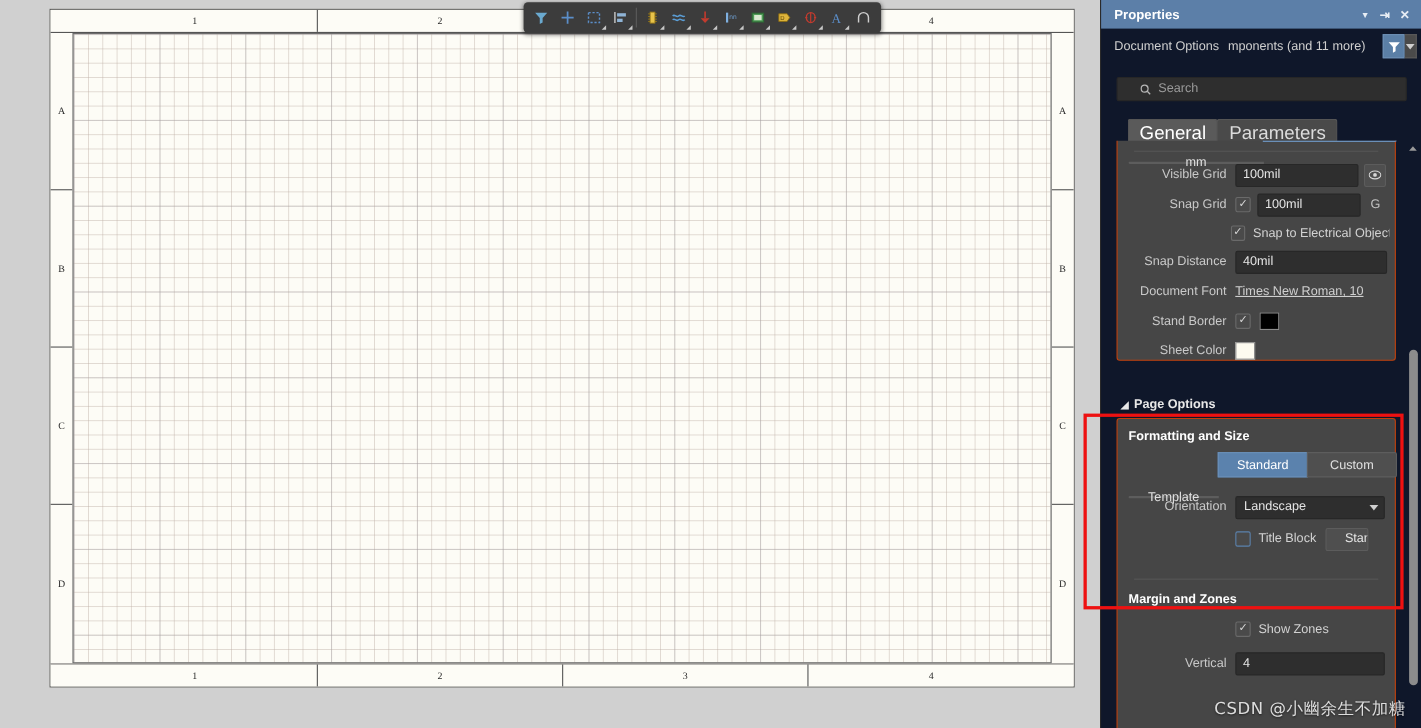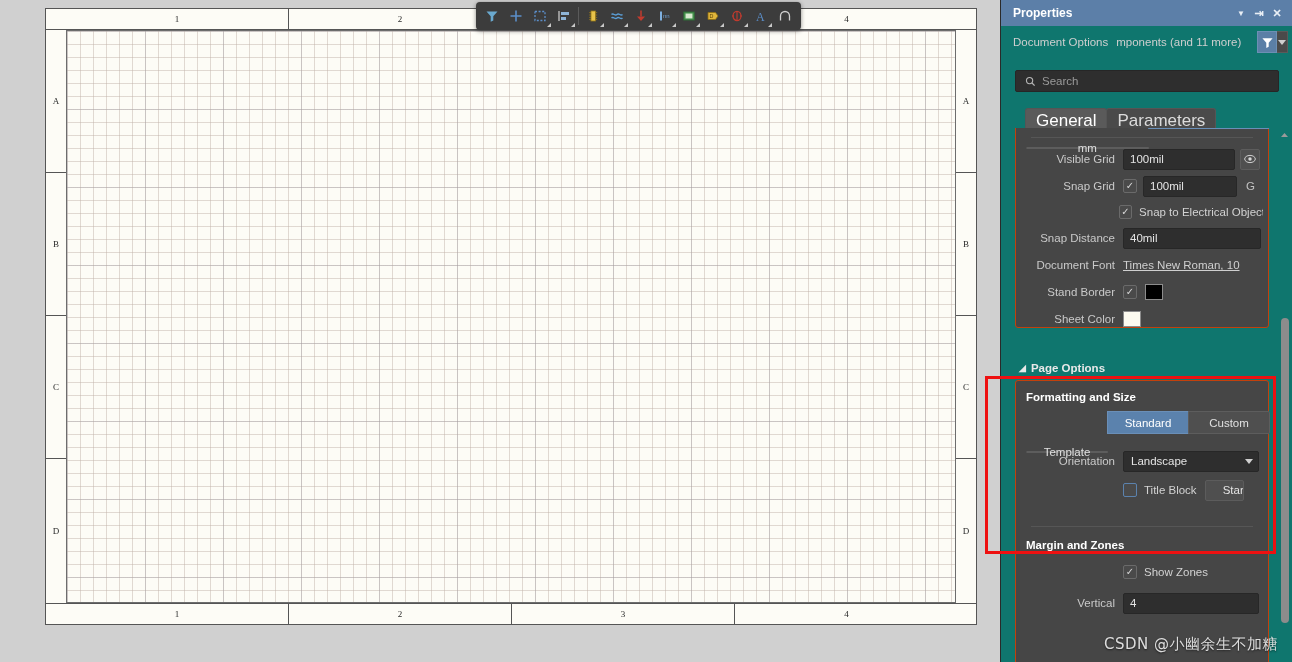--- a/index.html
+++ b/index.html
@@ -70,7 +70,7 @@
   
   #panel {
     position: absolute; right: 0; top: 0; width: 292px; height: 662px;
-    background: #0f766e;
+    background: #0f172a;
     border-left: 1px solid #2a2a2a;
     color: #d6d6d6; font-size: 11.5px;
   }

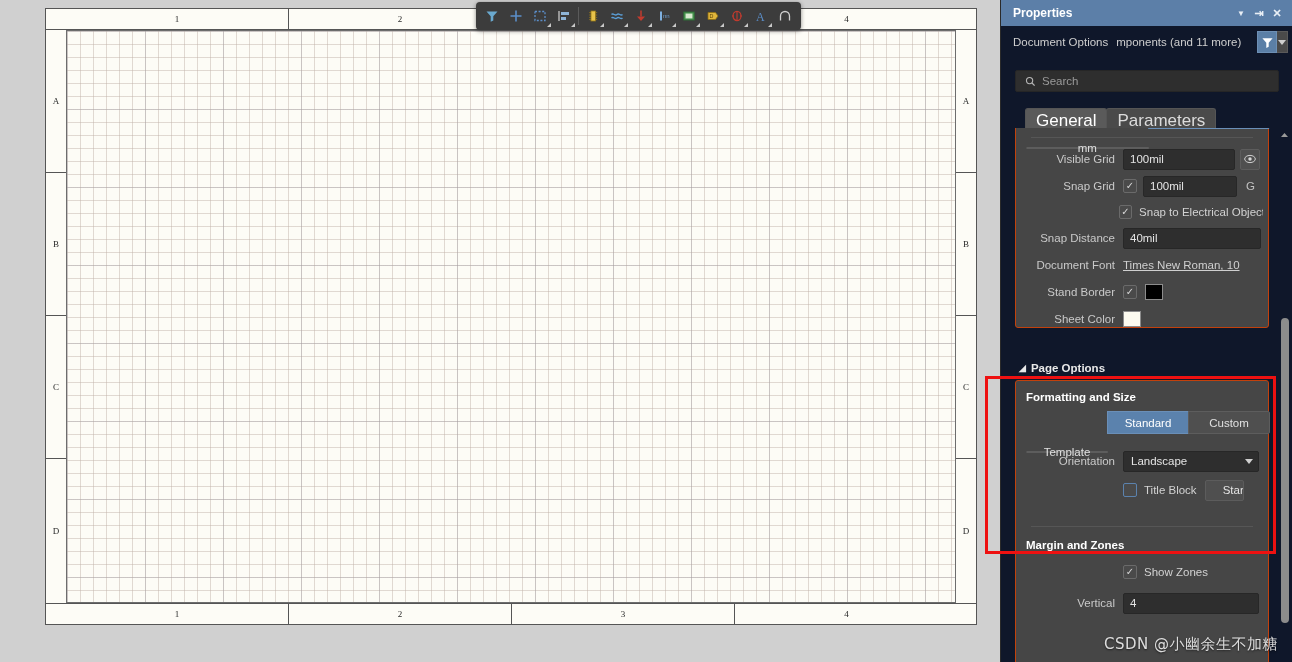--- a/index.html
+++ b/index.html
@@ -102,7 +102,7 @@
   #search-box {
     position: absolute; left: 14px; top: 70px; width: 264px; height: 22px;
     background: #2e2e2e; border: 1px solid #262626; border-radius: 2px;
-    display: flex; align-items: center; padding: 0 9px; gap: 6px;
+    display: flex; align-items: center; padding: 0 20px; gap: 6px;
   }
   #search-box .ph { color: #9a9a9a; font-size: 11.5px; }
 

